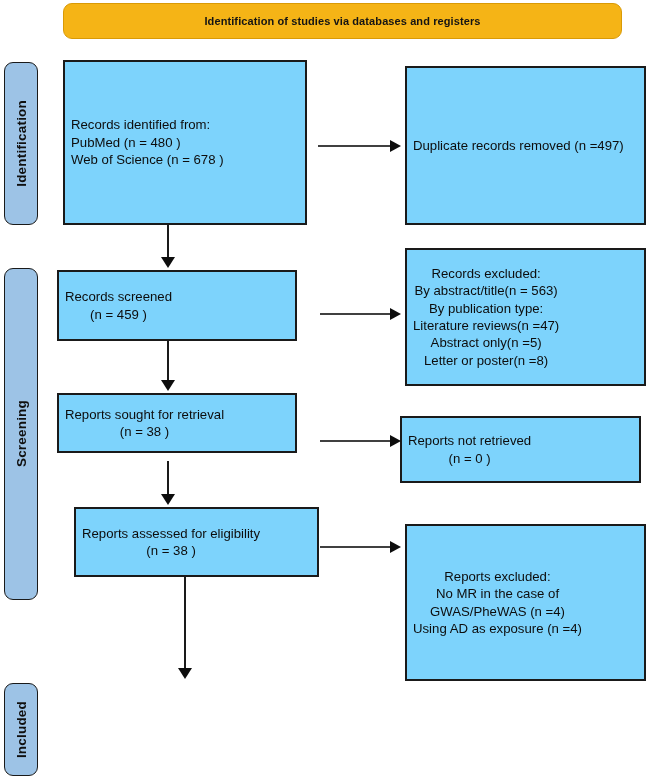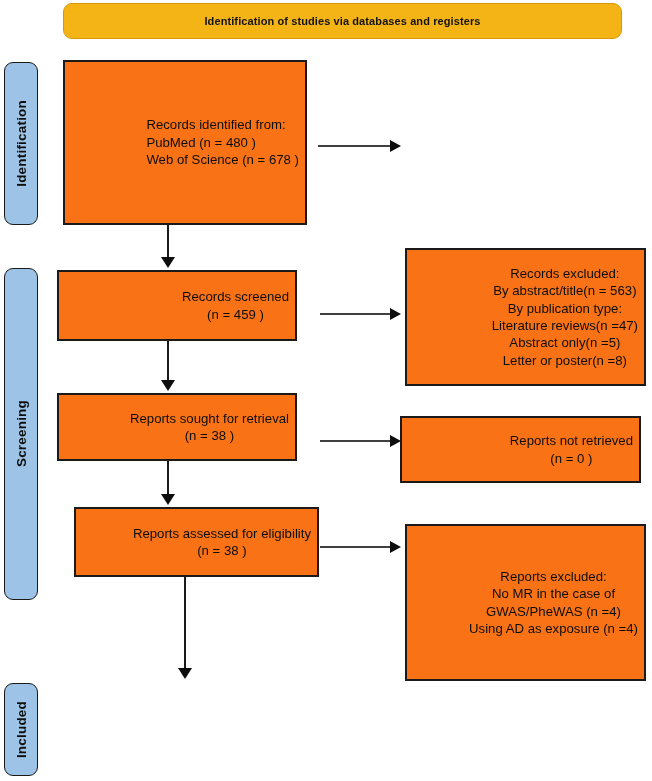--- a/index.html
+++ b/index.html
@@ -58,12 +58,12 @@
   }
   .box {
     position: absolute;
-    background: #f97316;
+    background: #7dd3fc;
     border: 2px solid #1a1a1a;
     box-sizing: border-box;
     display: flex;
     align-items: center;
-    justify-content: flex-end;
+    justify-content: flex-start;
     padding: 8px 6px;
   }
   .box .txt {

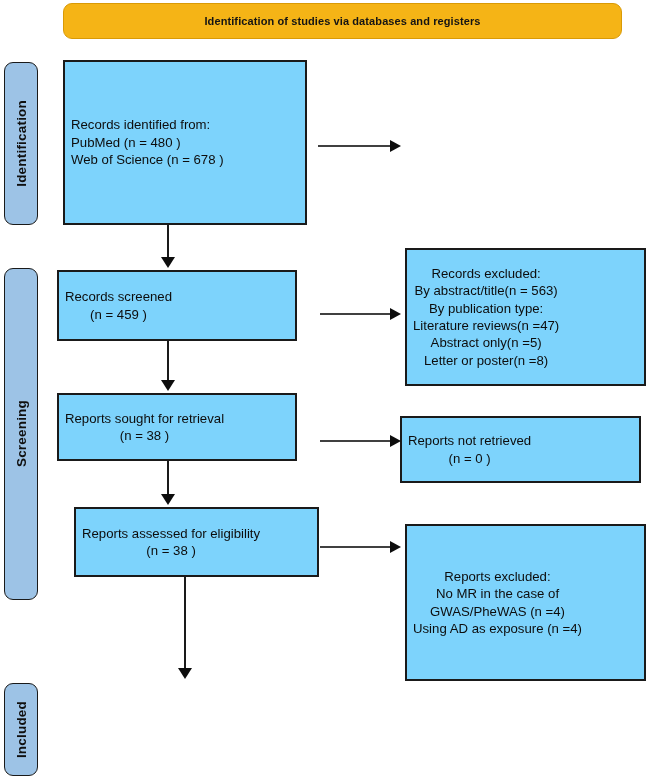--- a/index.html
+++ b/index.html
@@ -142,6 +142,9 @@
   </div>
 
 
+  <div class="box center" style="left:405px; top:66px; width:241px; height:159px;">
+    <div class="txt">Duplicate records removed  (n =497)</div>
+  </div>
 
   <div class="box center" style="left:405px; top:248px; width:241px; height:138px;">
     <div class="txt">Records excluded:

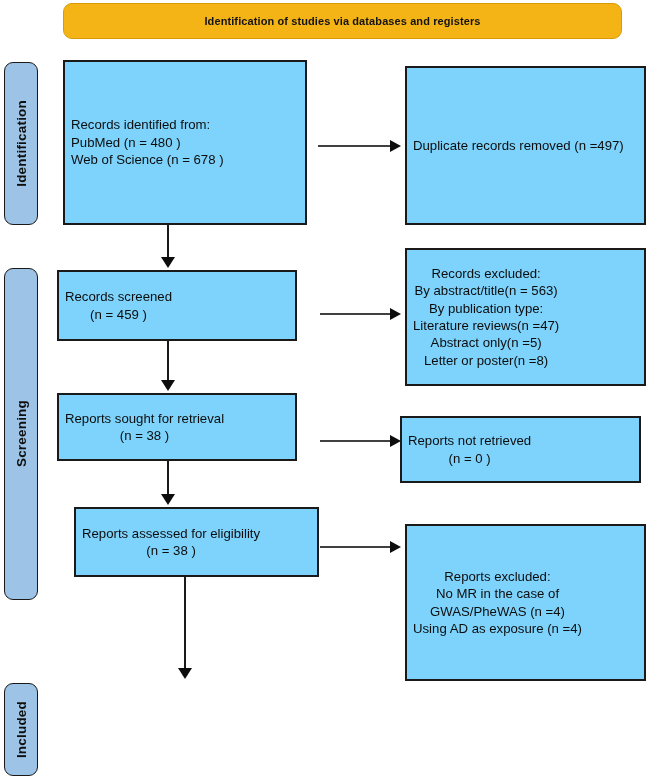--- a/index.html
+++ b/index.html
@@ -131,7 +131,7 @@
 (n = 459 )</div>
   </div>
 
-  <div class="box center" style="left:57px; top:393px; width:240px; height:68px;">
+  <div class="box center" style="left:57px; top:393px; width:240px; height:60px;">
     <div class="txt">Reports sought for retrieval
 (n = 38 )</div>
   </div>

